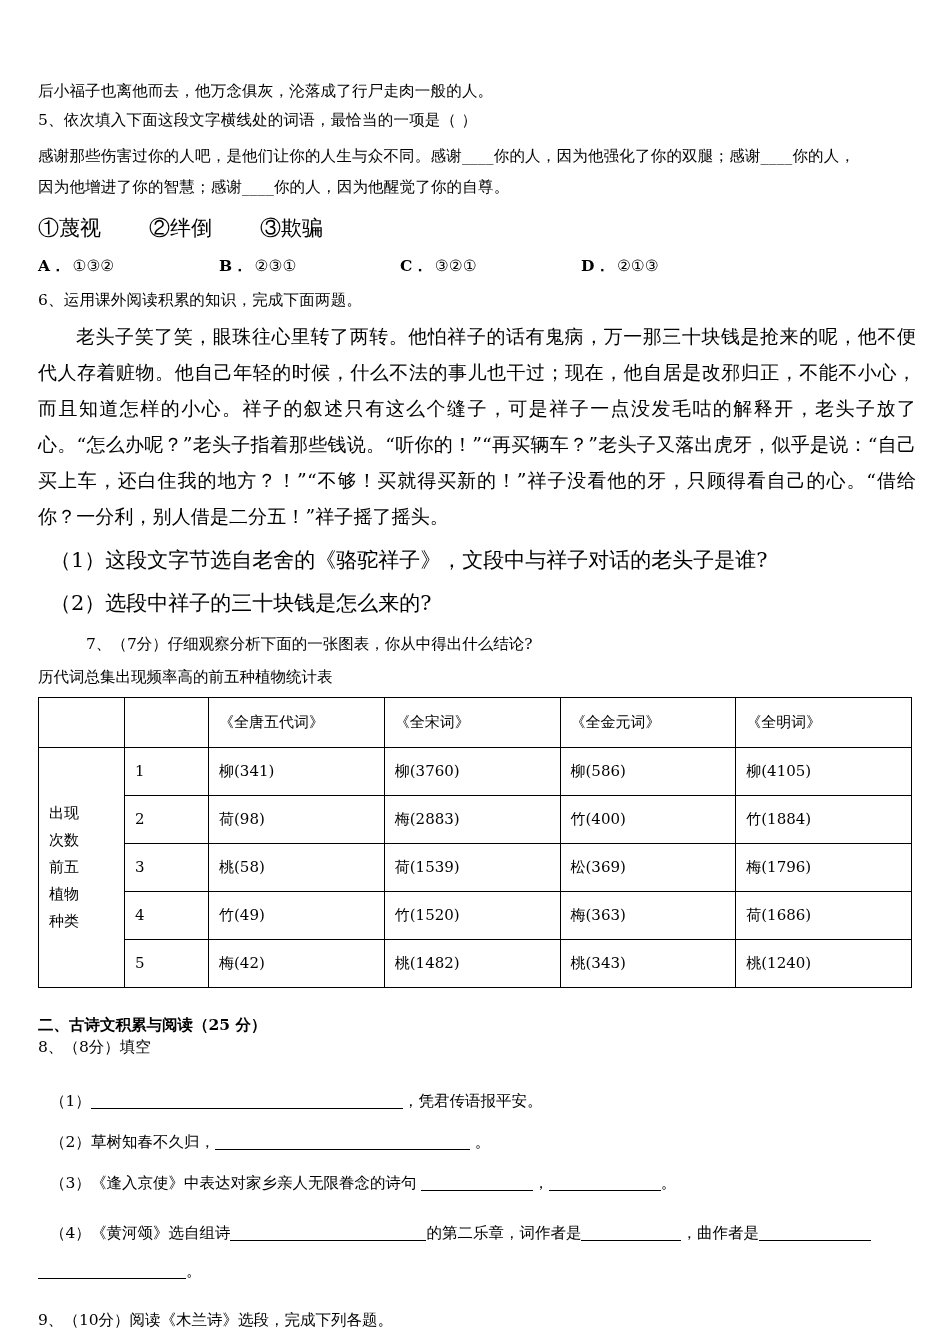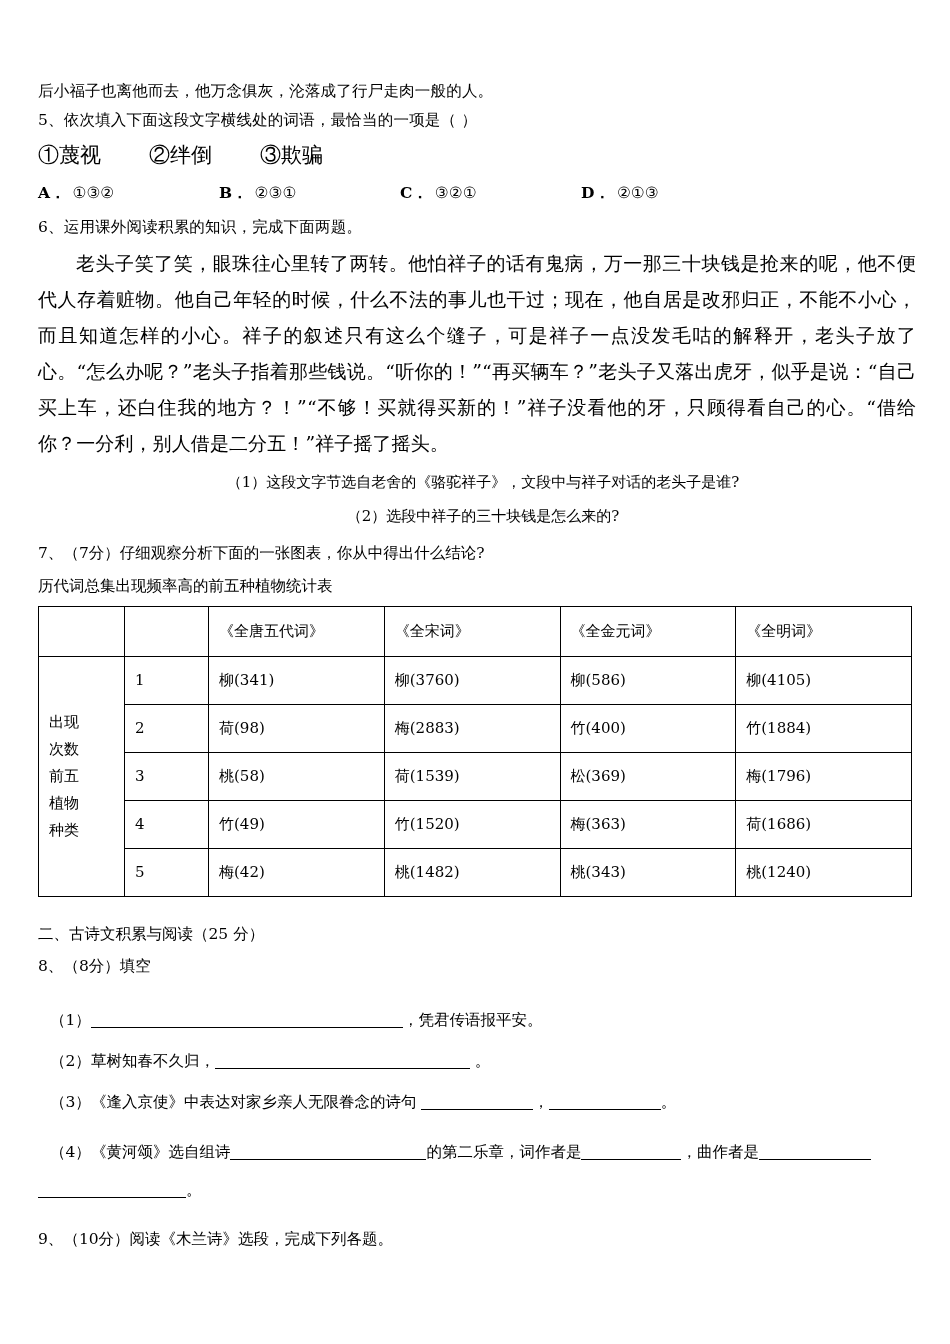--- a/index.html
+++ b/index.html
@@ -159,6 +159,7 @@
 
     <div class="line"><span class="q-num">5、</span><span>依次填入下面这段文字横线处的词语，最恰当的一项是（    ）</span></div>
 
+    <div class="para">感谢那些伤害过你的人吧，是他们让你的人生与众不同。感谢____你的人，因为他强化了你的双腿；感谢____你的人，</div>
 
     <div class="opt-row circ-row">
       <span class="oi">①蔑视</span><span class="oi">②绊倒</span><span class="oi">③欺骗</span>

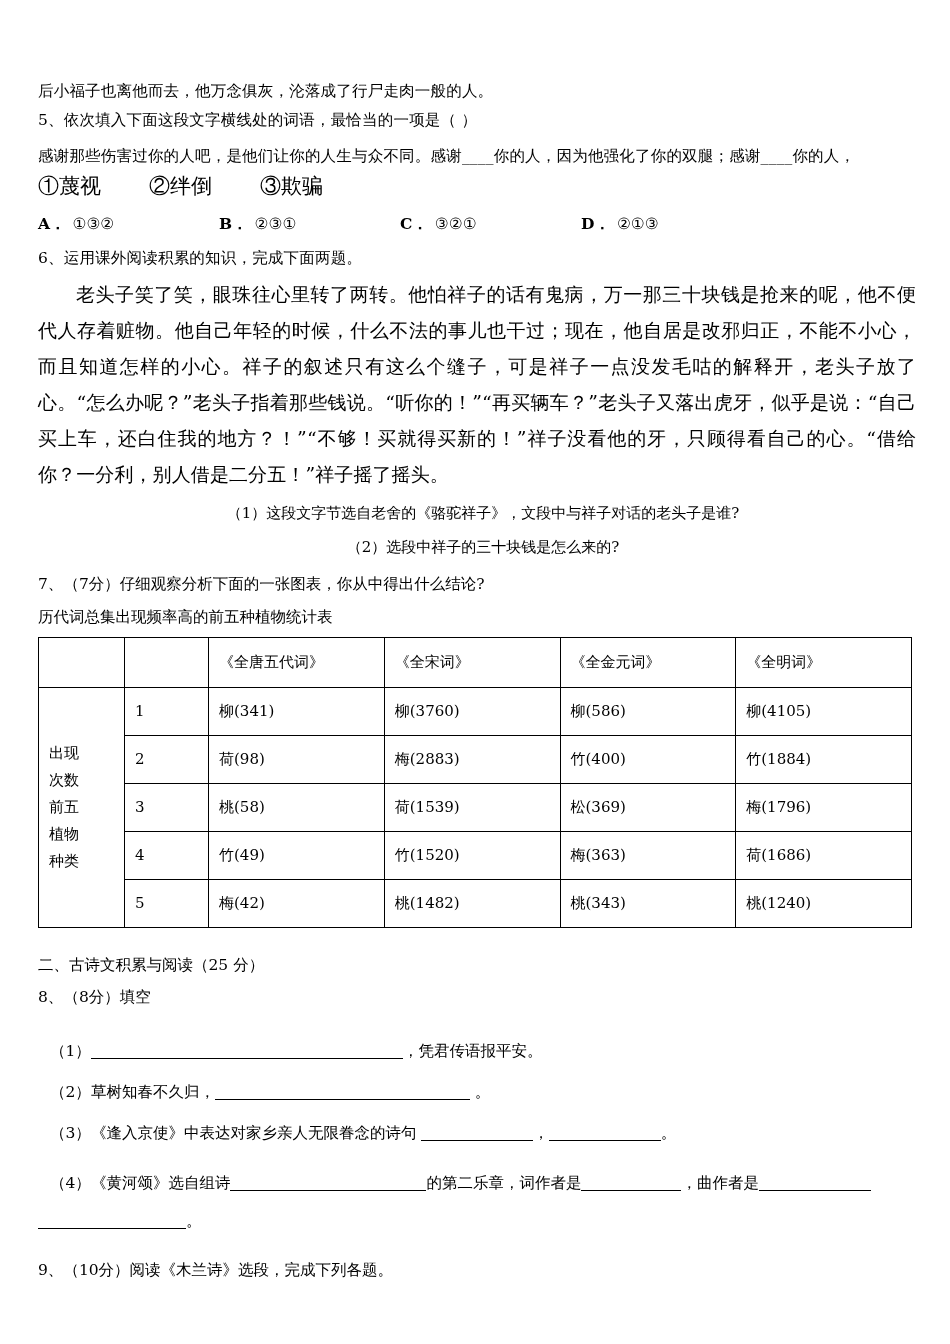--- a/index.html
+++ b/index.html
@@ -160,6 +160,7 @@
     <div class="line"><span class="q-num">5、</span><span>依次填入下面这段文字横线处的词语，最恰当的一项是（    ）</span></div>
 
     <div class="para">感谢那些伤害过你的人吧，是他们让你的人生与众不同。感谢____你的人，因为他强化了你的双腿；感谢____你的人，</div>
+    <div class="para" style="margin-bottom:11px;">因为他增进了你的智慧；感谢____你的人，因为他醒觉了你的自尊。</div>
 
     <div class="opt-row circ-row">
       <span class="oi">①蔑视</span><span class="oi">②绊倒</span><span class="oi">③欺骗</span>

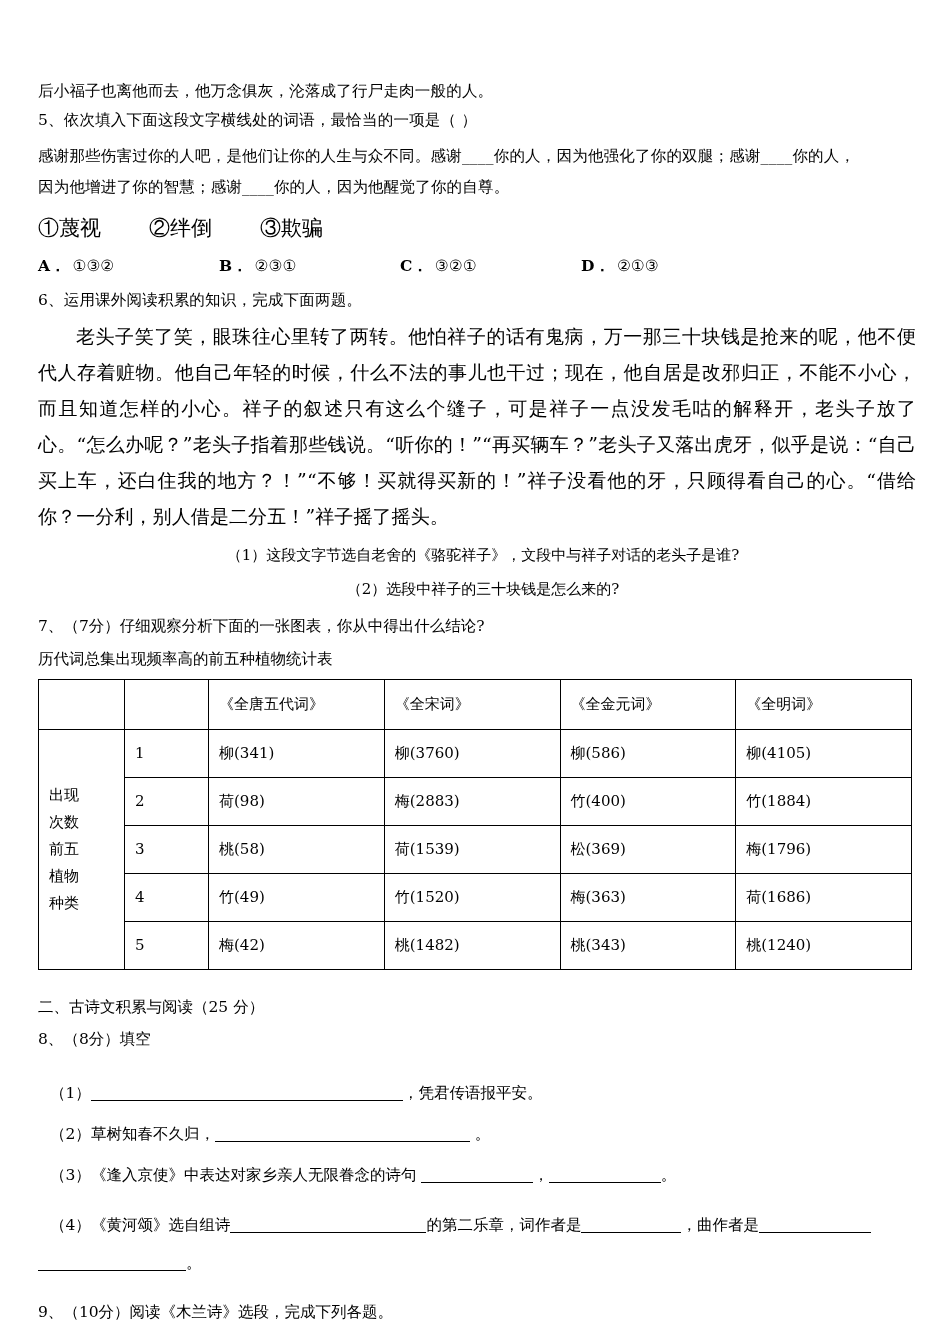--- a/index.html
+++ b/index.html
@@ -84,11 +84,10 @@
   }
 
   .subq {
-    font-size: 15px;
+    font-size: 21px;
     margin: 0 0 15px 0;
     padding-left: 12px;
     white-space: nowrap;
-    text-align: center;
   }
 
   

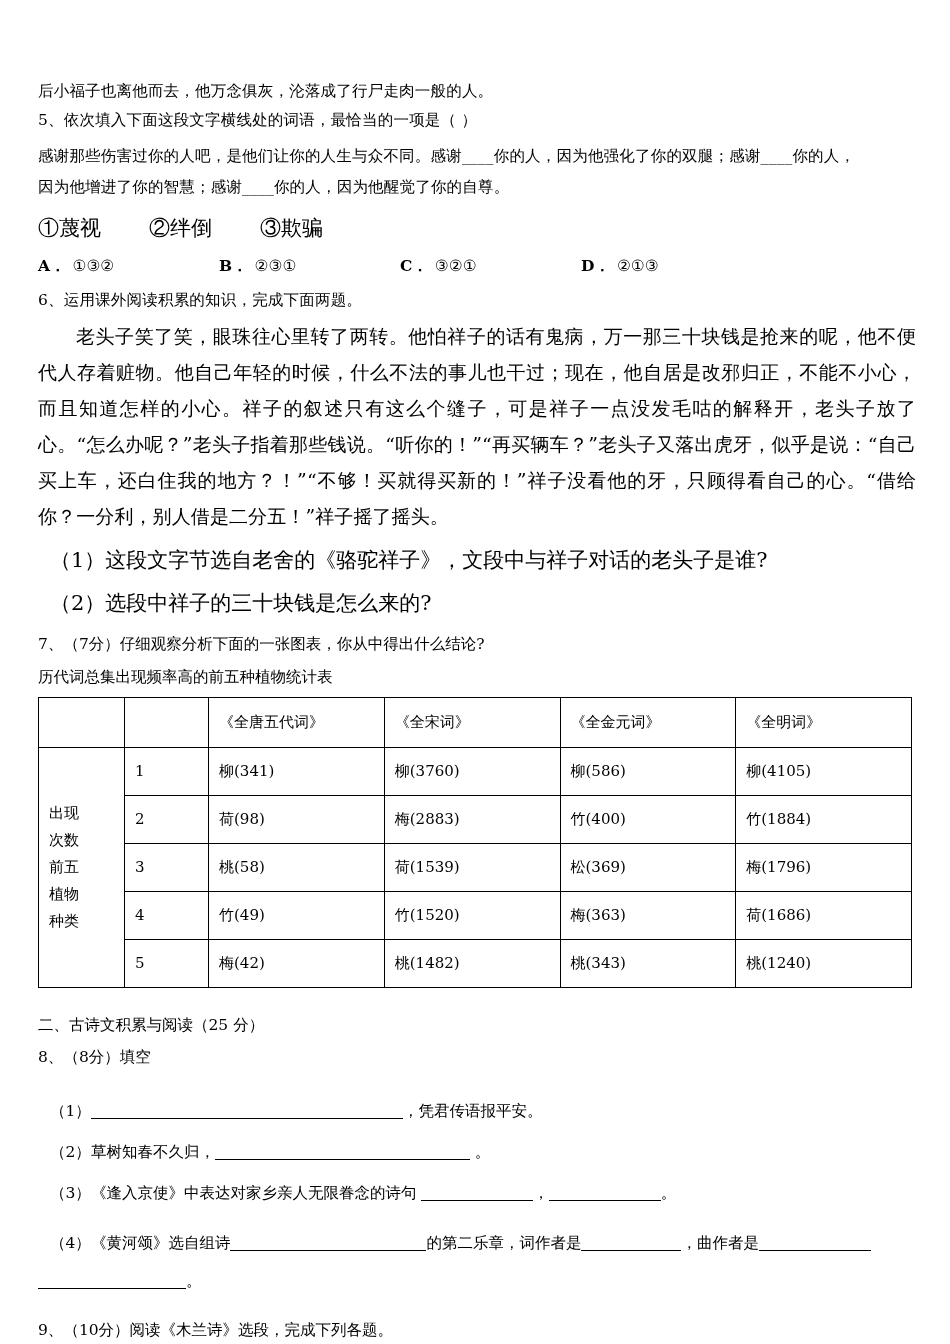--- a/index.html
+++ b/index.html
@@ -176,7 +176,7 @@
     <div class="subq">（1）这段文字节选自老舍的《骆驼祥子》，文段中与祥子对话的老头子是谁?</div>
     <div class="subq" style="margin-bottom:17px;">（2）选段中祥子的三十块钱是怎么来的?</div>
 
-    <div class="q-line" style="margin-bottom:12px;"><span class="q-num">7、</span><span>（7分）</span><span>仔细观察分析下面的一张图表，你从中得出什么结论?</span></div>
+    <div class="q-line" style="margin-bottom:12px;margin-left:48px;"><span class="q-num">7、</span><span>（7分）</span><span>仔细观察分析下面的一张图表，你从中得出什么结论?</span></div>
 
     <div class="q-line" style="margin-bottom:0;">历代词总集出现频率高的前五种植物统计表</div>
 

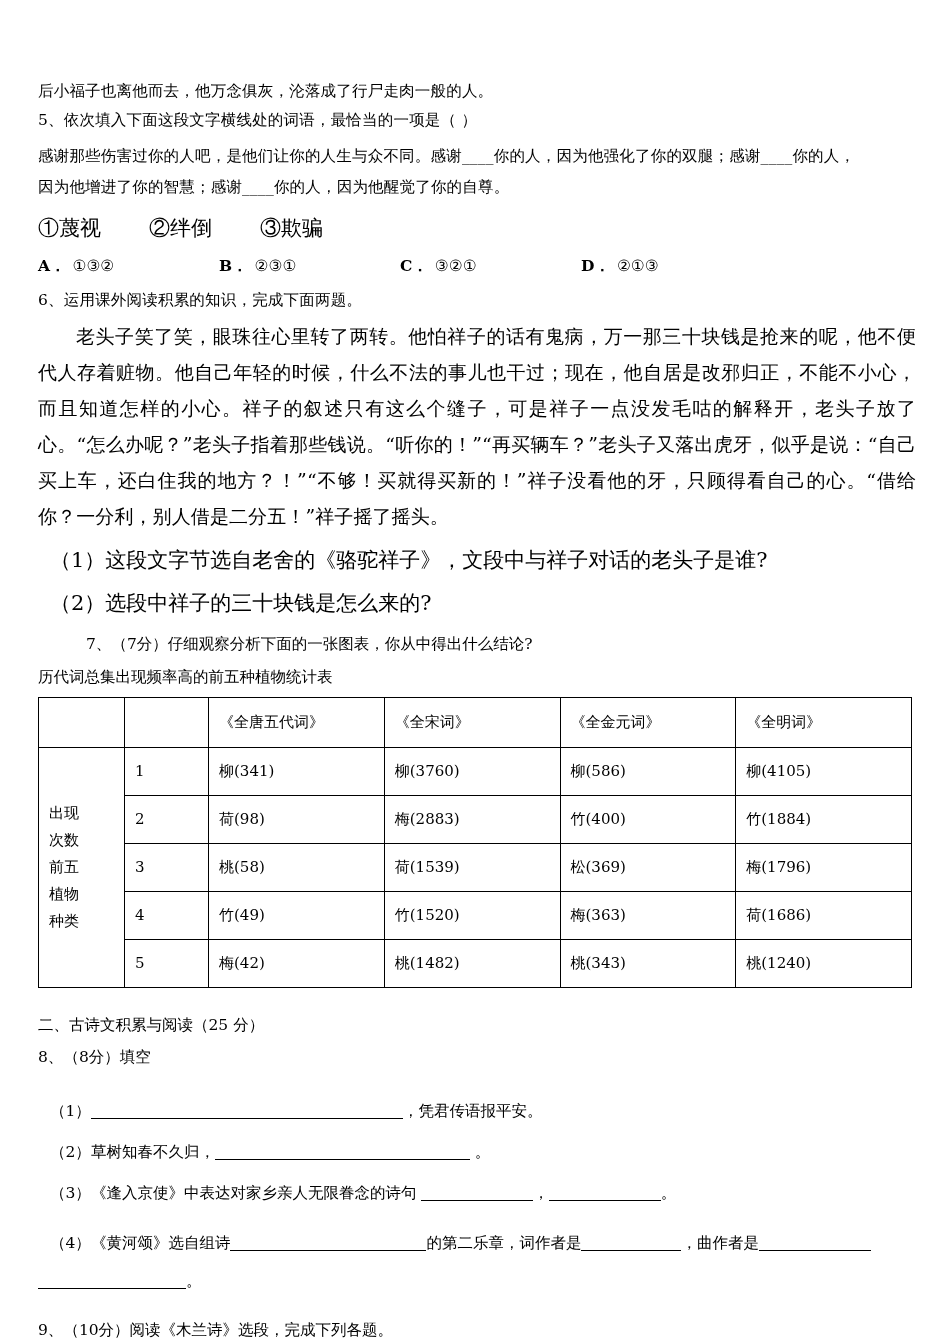--- a/index.html
+++ b/index.html
@@ -138,8 +138,8 @@
 
   .sec-title {
     font-size: 15.5px;
-    font-weight: normal;
-    margin: 0 0 11px 0;
+    font-weight: bold;
+    margin: 0 0 1px 0;
     white-space: nowrap;
   }
   .q-line {

